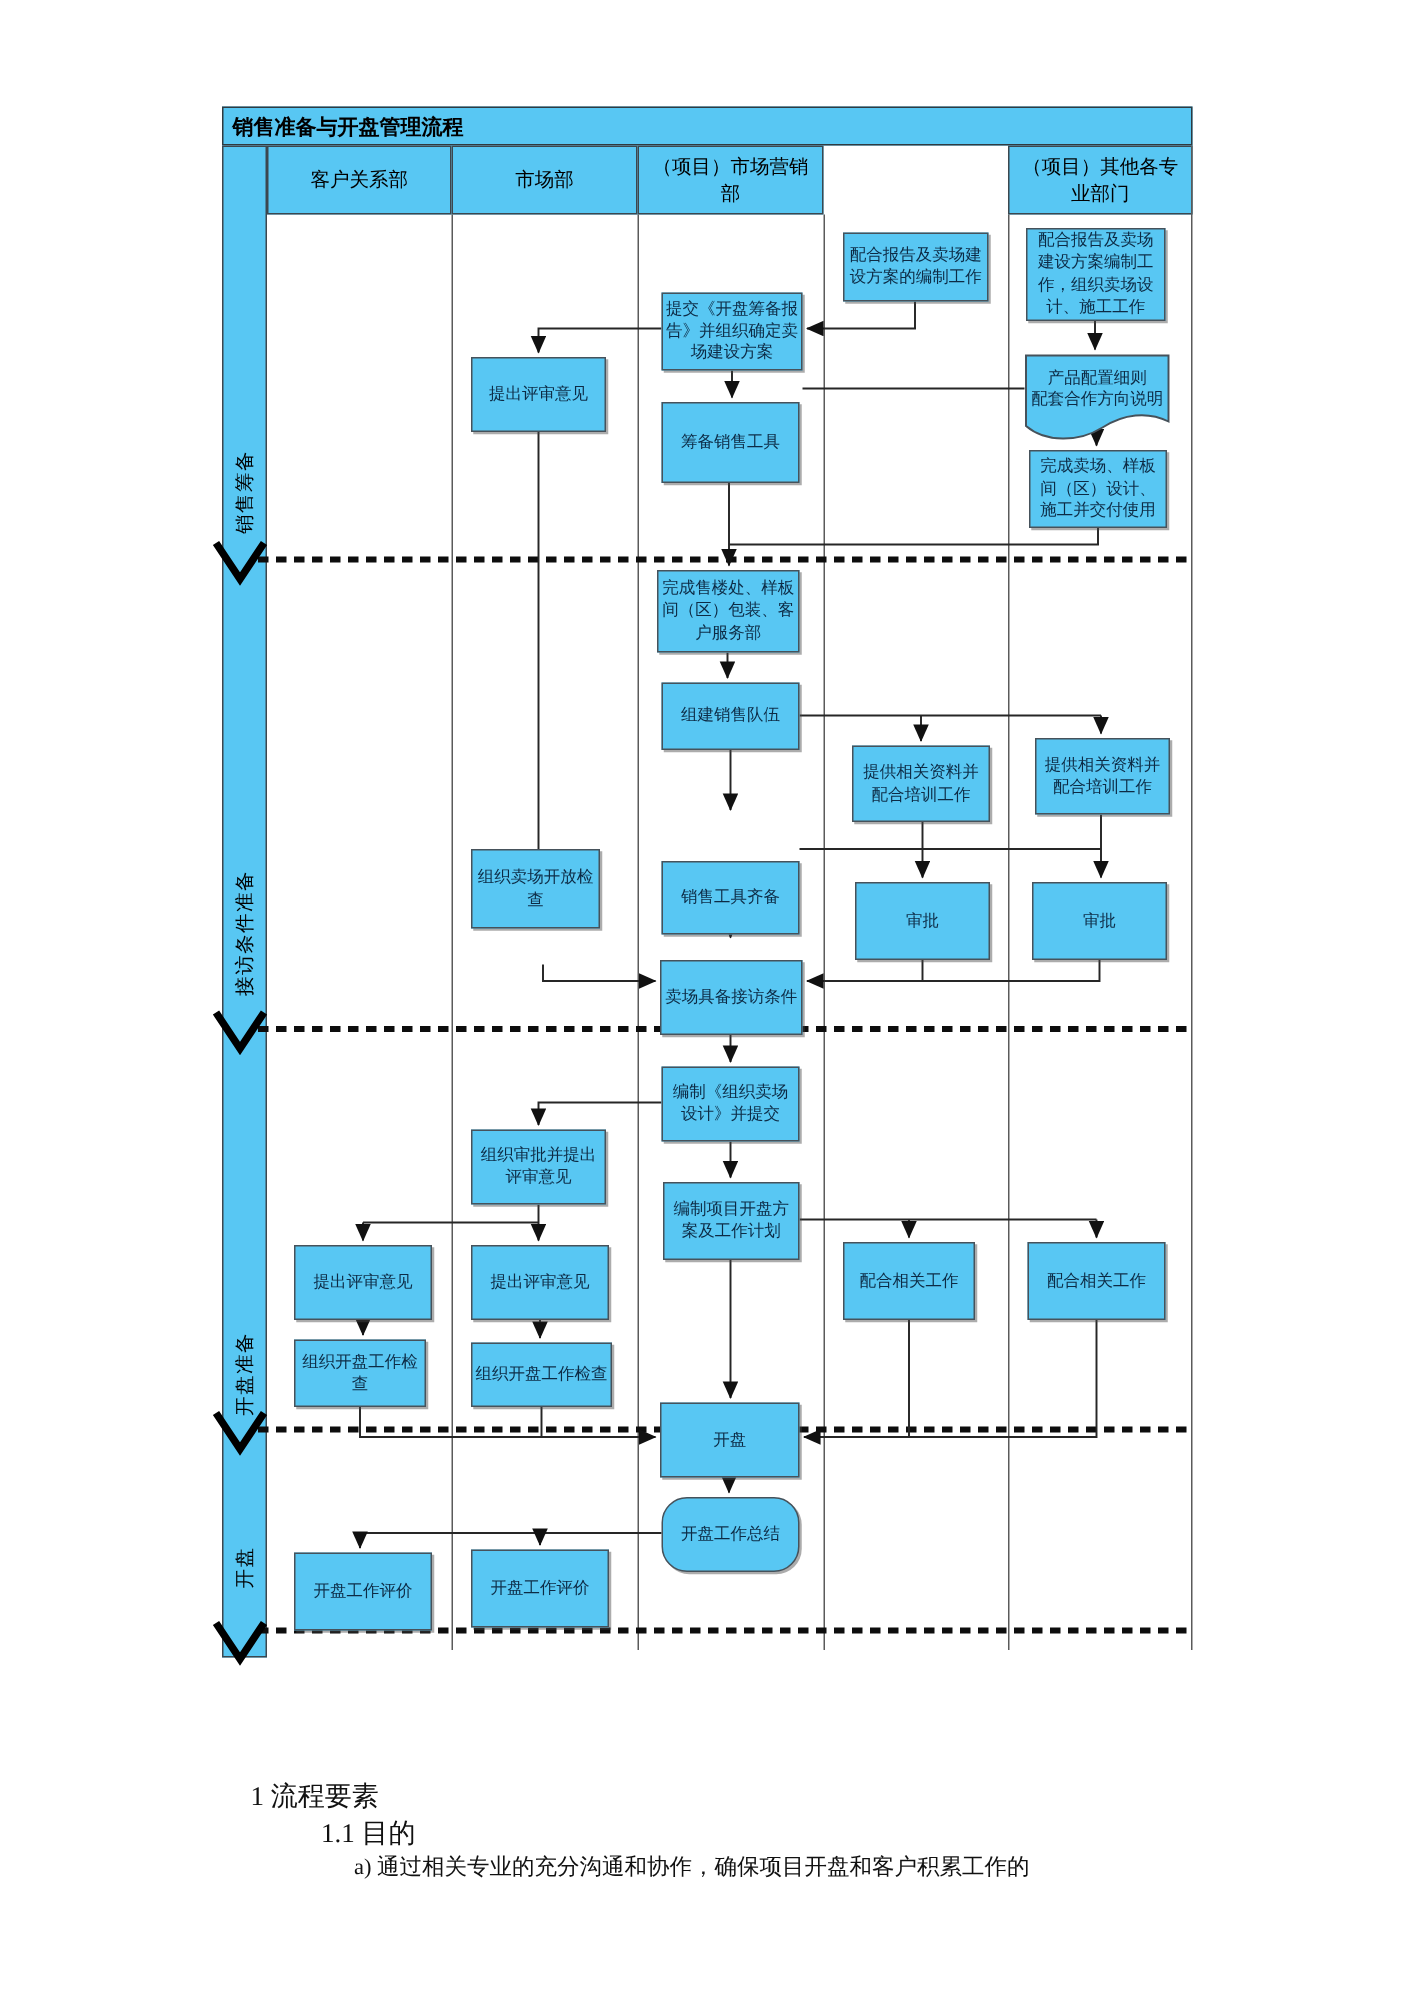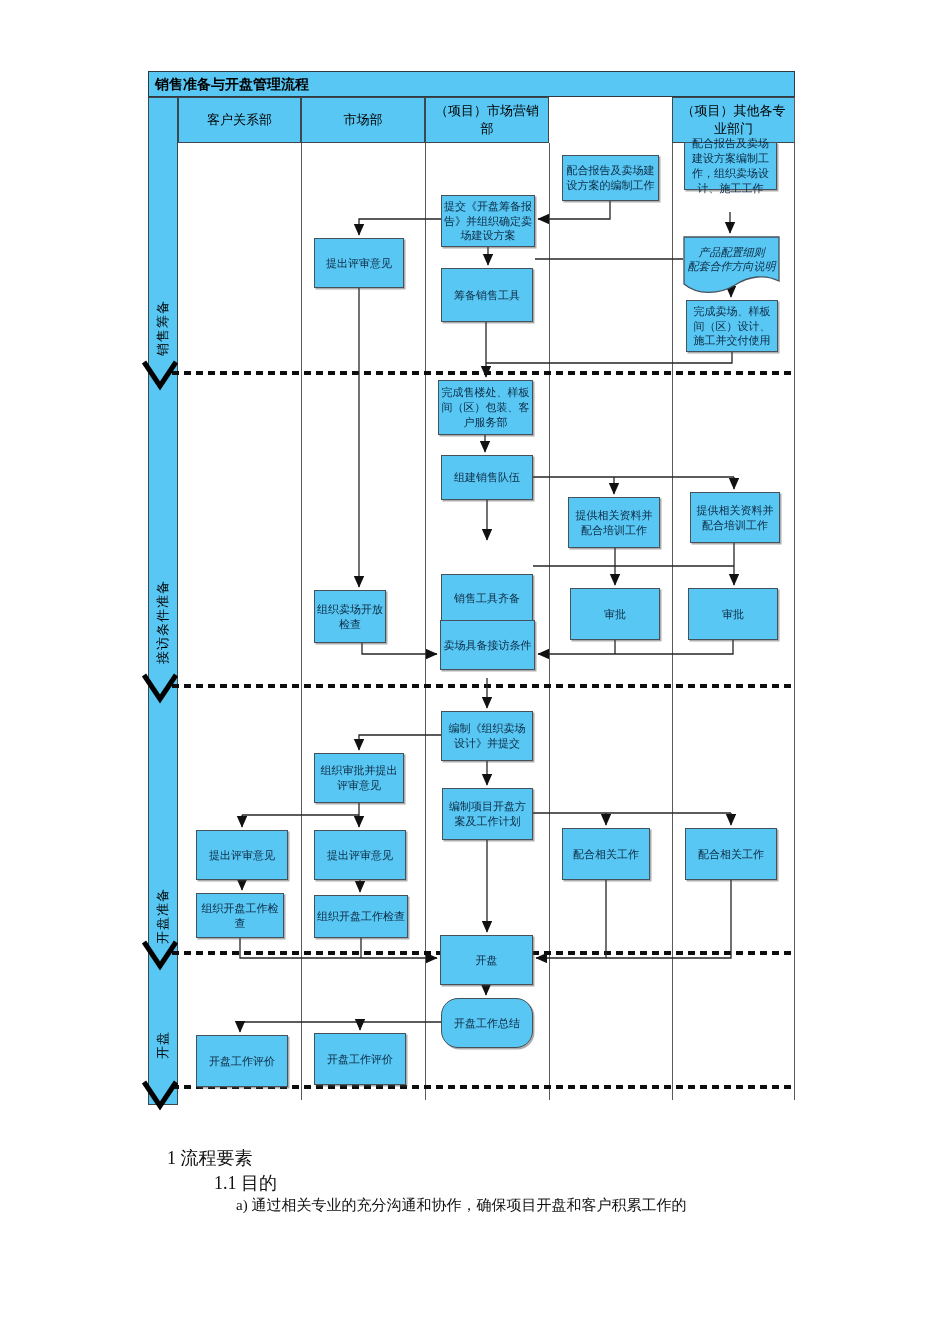--- a/index.html
+++ b/index.html
@@ -149,7 +149,7 @@
     </div>
 
   <div class="nd" style="left:562px;top:155px;width:97px;height:46px;">配合报告及卖场建设方案的编制工作</div>
-  <div class="nd" style="left:684px;top:142px;width:93px;height:48px;">配合报告及卖场建设方案编制工作，组织卖场设计、施工工作</div>
+  <div class="nd" style="left:684px;top:152px;width:93px;height:62px;">配合报告及卖场建设方案编制工作，组织卖场设计、施工工作</div>
   <div class="nd" style="left:441px;top:195px;width:94px;height:52px;">提交《开盘筹备报告》并组织确定卖场建设方案</div>
   <div class="nd" style="left:314px;top:238px;width:90px;height:50px;">提出评审意见</div>
   <div class="nd" style="left:441px;top:268px;width:92px;height:54px;">筹备销售工具</div>

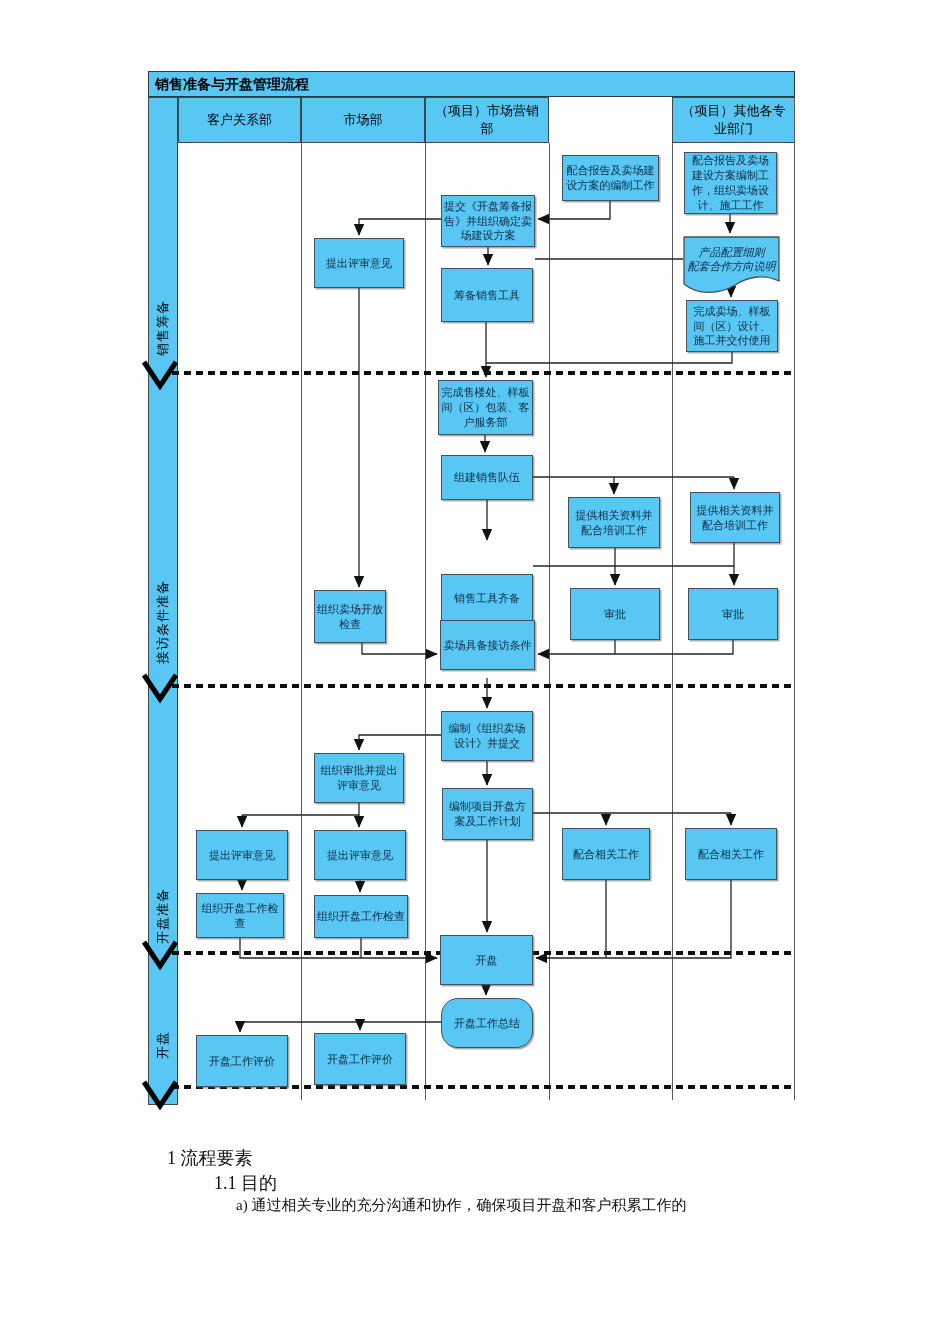--- a/index.html
+++ b/index.html
@@ -31,7 +31,7 @@
     box-shadow:1.5px 1.5px 0 rgba(70,70,70,.45);box-sizing:border-box;
     display:flex;align-items:center;justify-content:center;text-align:center;
     font-size:11px;line-height:1.35;color:#0d2b45;padding:1px 2px;white-space:pre-line;}
-  .doc{position:absolute;box-sizing:border-box;font-style:italic;}
+  .doc{position:absolute;box-sizing:border-box;}
   .doc svg{position:absolute;left:0;top:0;}
   .doc .doc-label{position:absolute;left:0;top:0;width:100%;height:78%;display:flex;
     align-items:center;justify-content:center;text-align:center;font-size:11px;

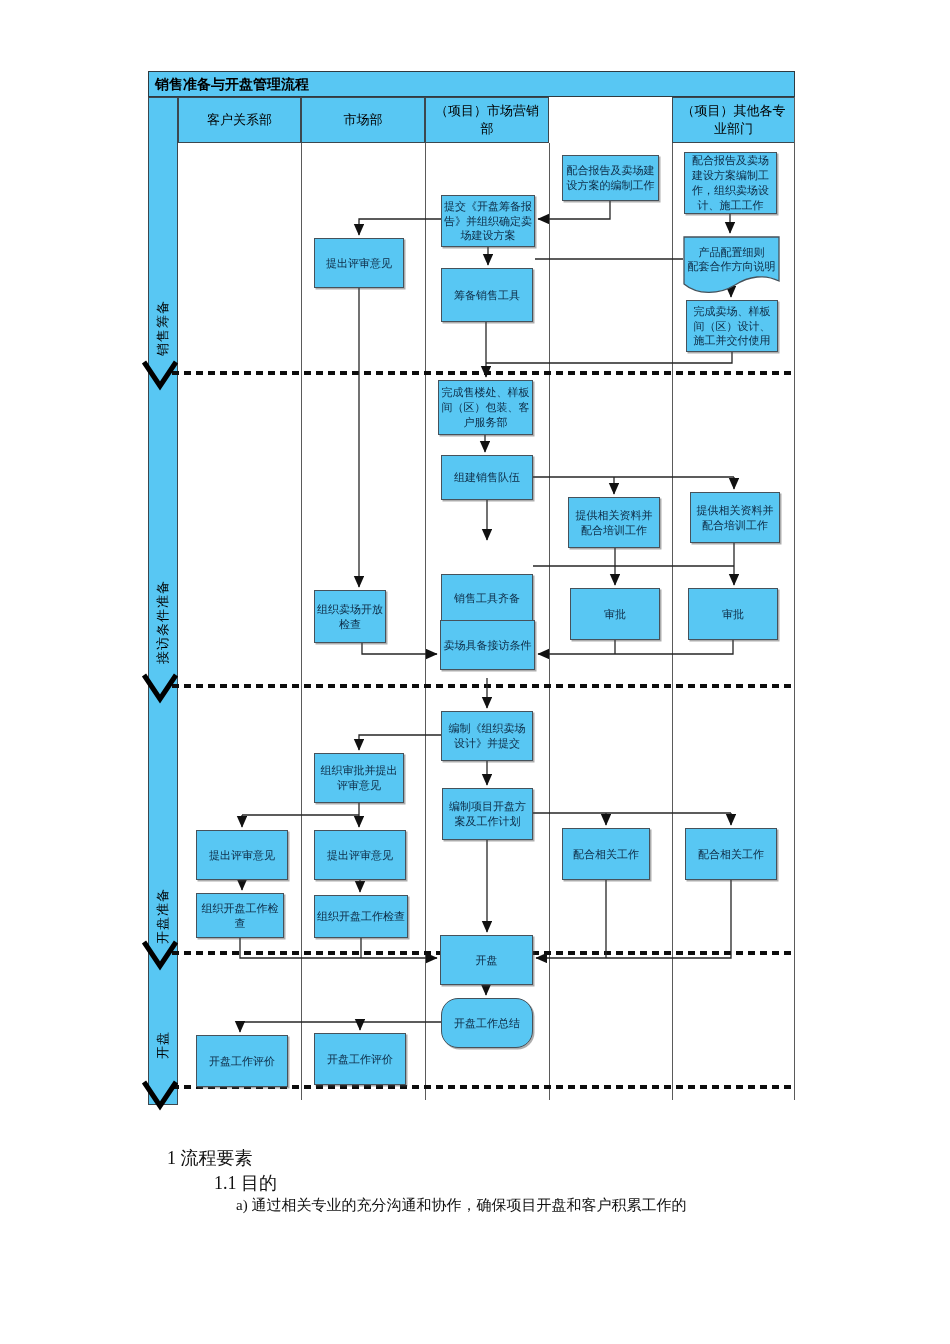--- a/index.html
+++ b/index.html
@@ -168,7 +168,7 @@
   <div class="nd" style="left:568px;top:497px;width:92px;height:51px;">提供相关资料并配合培训工作</div>
   <div class="nd" style="left:690px;top:492px;width:90px;height:51px;">提供相关资料并配合培训工作</div>
   <div class="nd" style="left:441px;top:574px;width:92px;height:49px;">销售工具齐备</div>
-  <div class="nd" style="left:314px;top:590px;width:72px;height:53px;">组织卖场开放检查</div>
+  <div class="nd" style="left:314px;top:566px;width:86px;height:53px;">组织卖场开放检查</div>
   <div class="nd" style="left:570px;top:588px;width:90px;height:52px;">审批</div>
   <div class="nd" style="left:688px;top:588px;width:90px;height:52px;">审批</div>
   <div class="nd" style="left:440px;top:620px;width:95px;height:50px;">卖场具备接访条件</div>

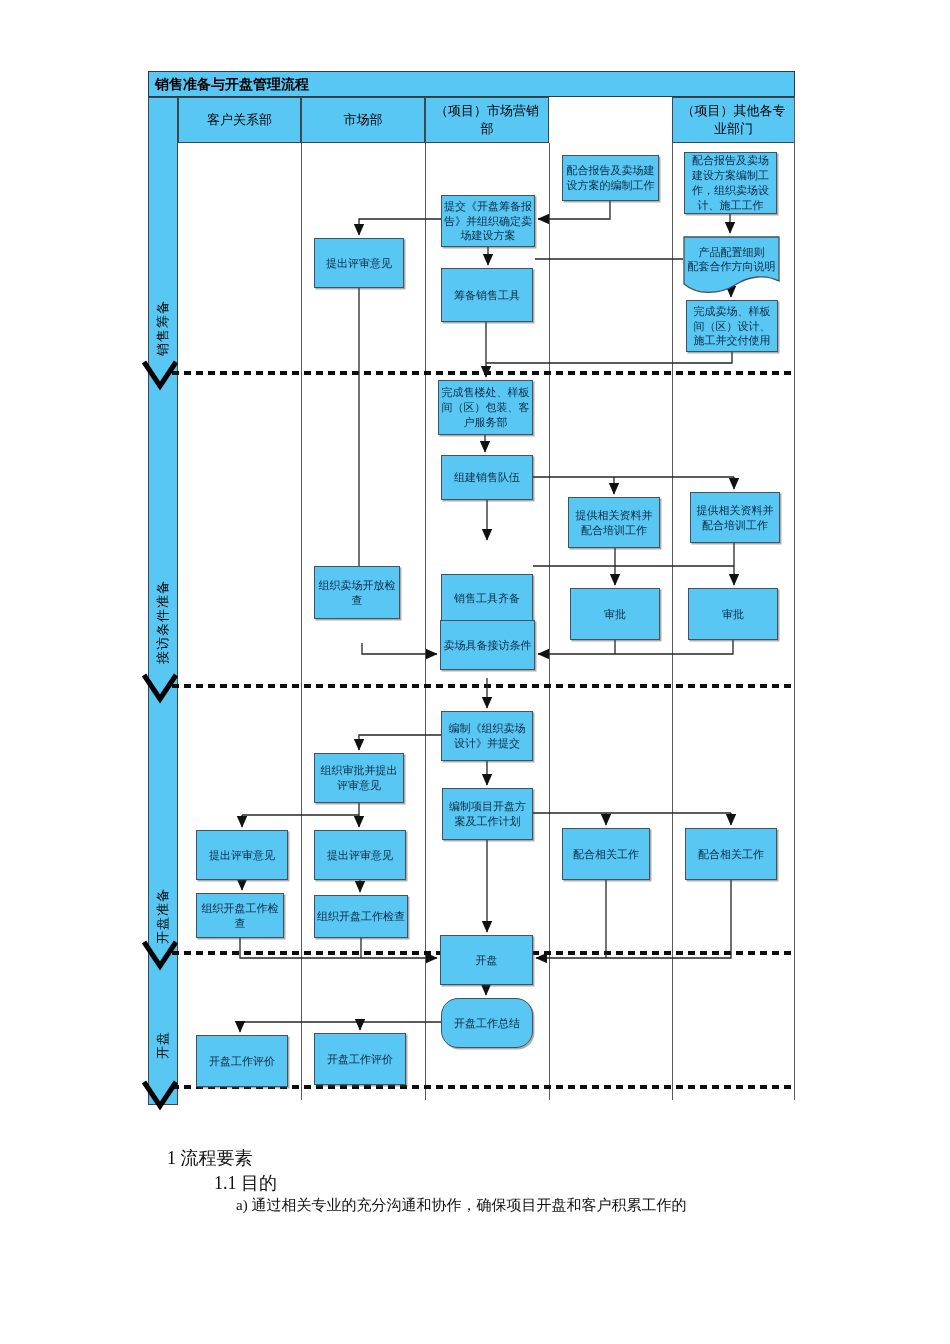--- a/index.html
+++ b/index.html
@@ -171,7 +171,7 @@
   <div class="nd" style="left:314px;top:566px;width:86px;height:53px;">组织卖场开放检查</div>
   <div class="nd" style="left:570px;top:588px;width:90px;height:52px;">审批</div>
   <div class="nd" style="left:688px;top:588px;width:90px;height:52px;">审批</div>
-  <div class="nd" style="left:440px;top:620px;width:95px;height:50px;">卖场具备接访条件</div>
+  <div class="nd" style="left:440px;top:640px;width:95px;height:50px;">卖场具备接访条件</div>
   <div class="nd" style="left:441px;top:711px;width:92px;height:50px;">编制《组织卖场设计》并提交</div>
   <div class="nd" style="left:314px;top:753px;width:90px;height:50px;">组织审批并提出评审意见</div>
   <div class="nd" style="left:442px;top:788px;width:91px;height:52px;">编制项目开盘方案及工作计划</div>

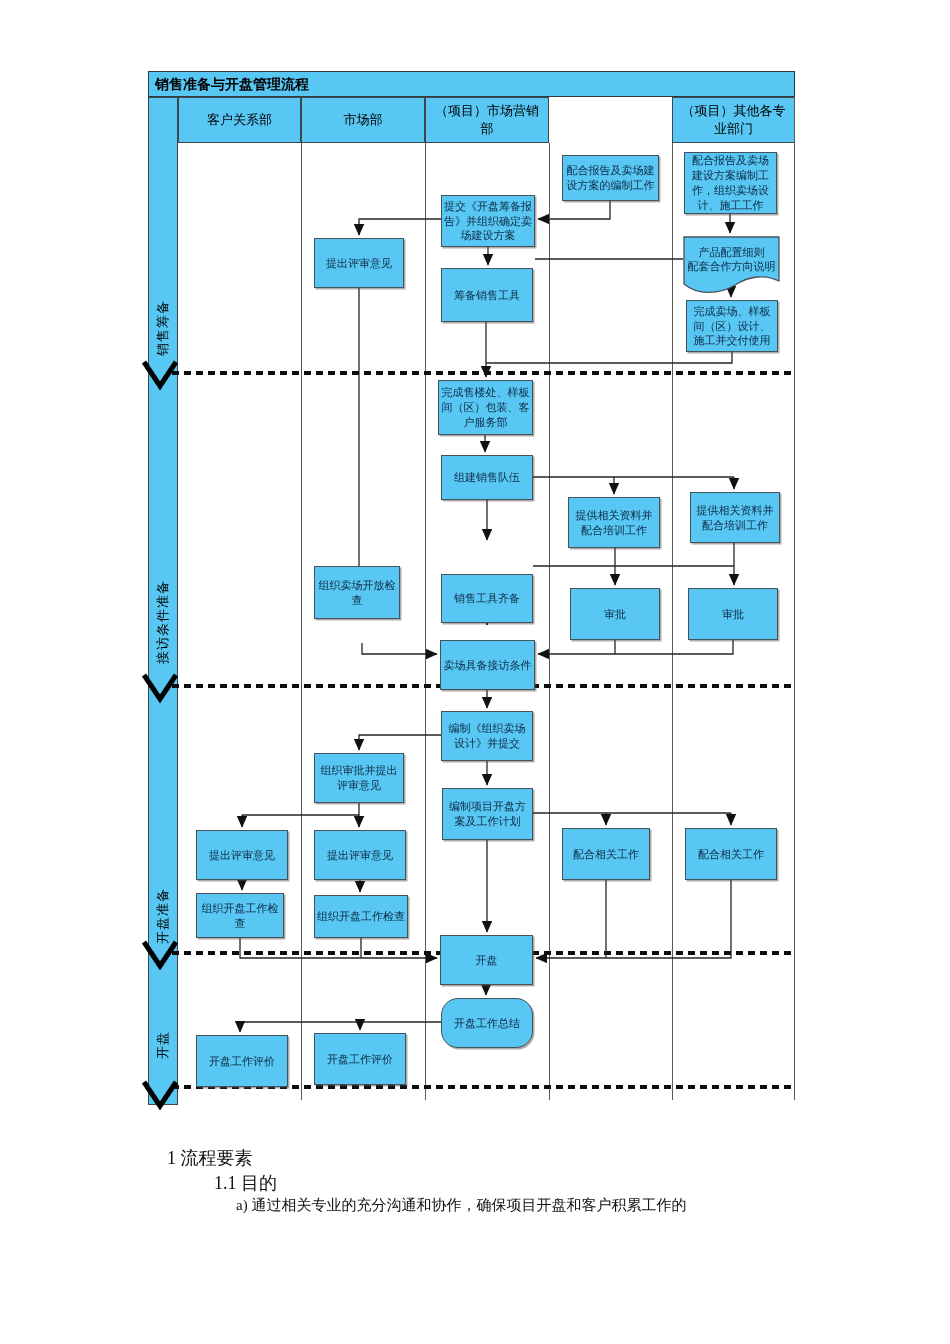--- a/index.html
+++ b/index.html
@@ -43,7 +43,7 @@
   .chev{stroke:#000;stroke-width:5;fill:none;}
 
   
-  .ft{position:absolute;color:#111;font-family:"Liberation Serif",serif;}
+  .ft{position:absolute;color:#111;font-family:"Liberation Serif",serif;margin-top:39px;}
   .ft1{left:167px;top:1146px;font-size:18px;}
   .ft2{left:214px;top:1171px;font-size:18px;}
   .ft3{left:236px;top:1196px;font-size:15px;}

